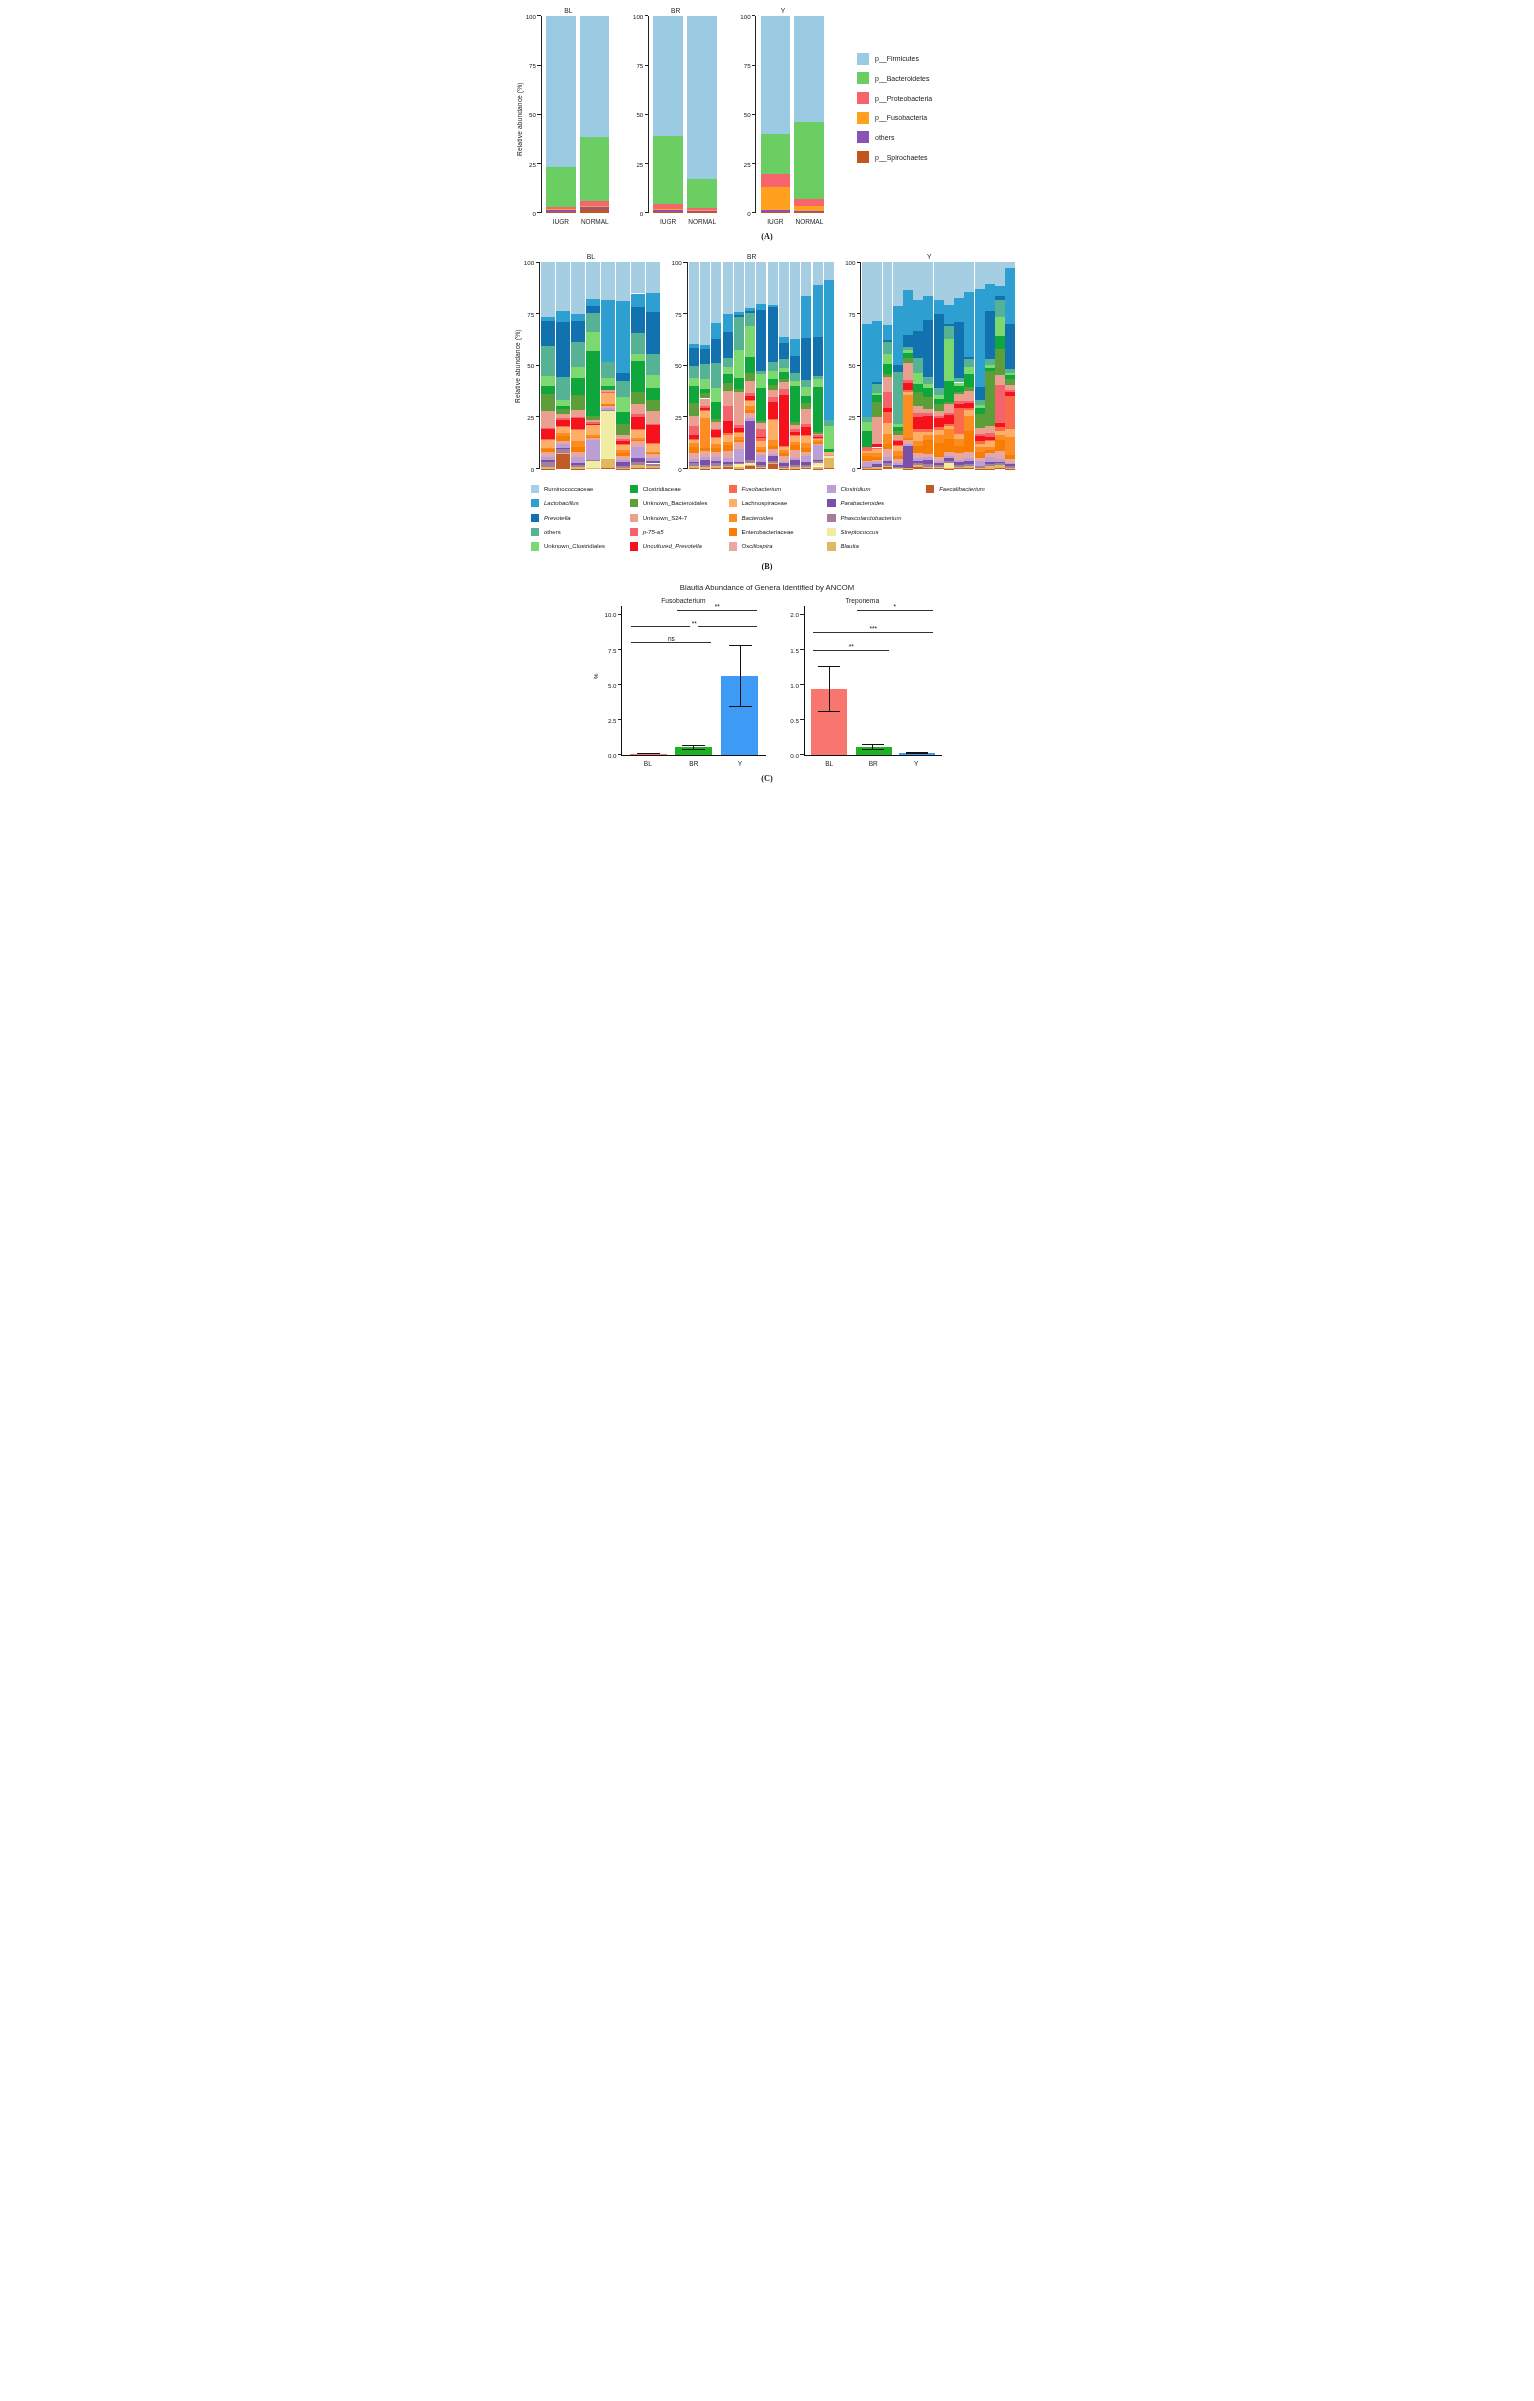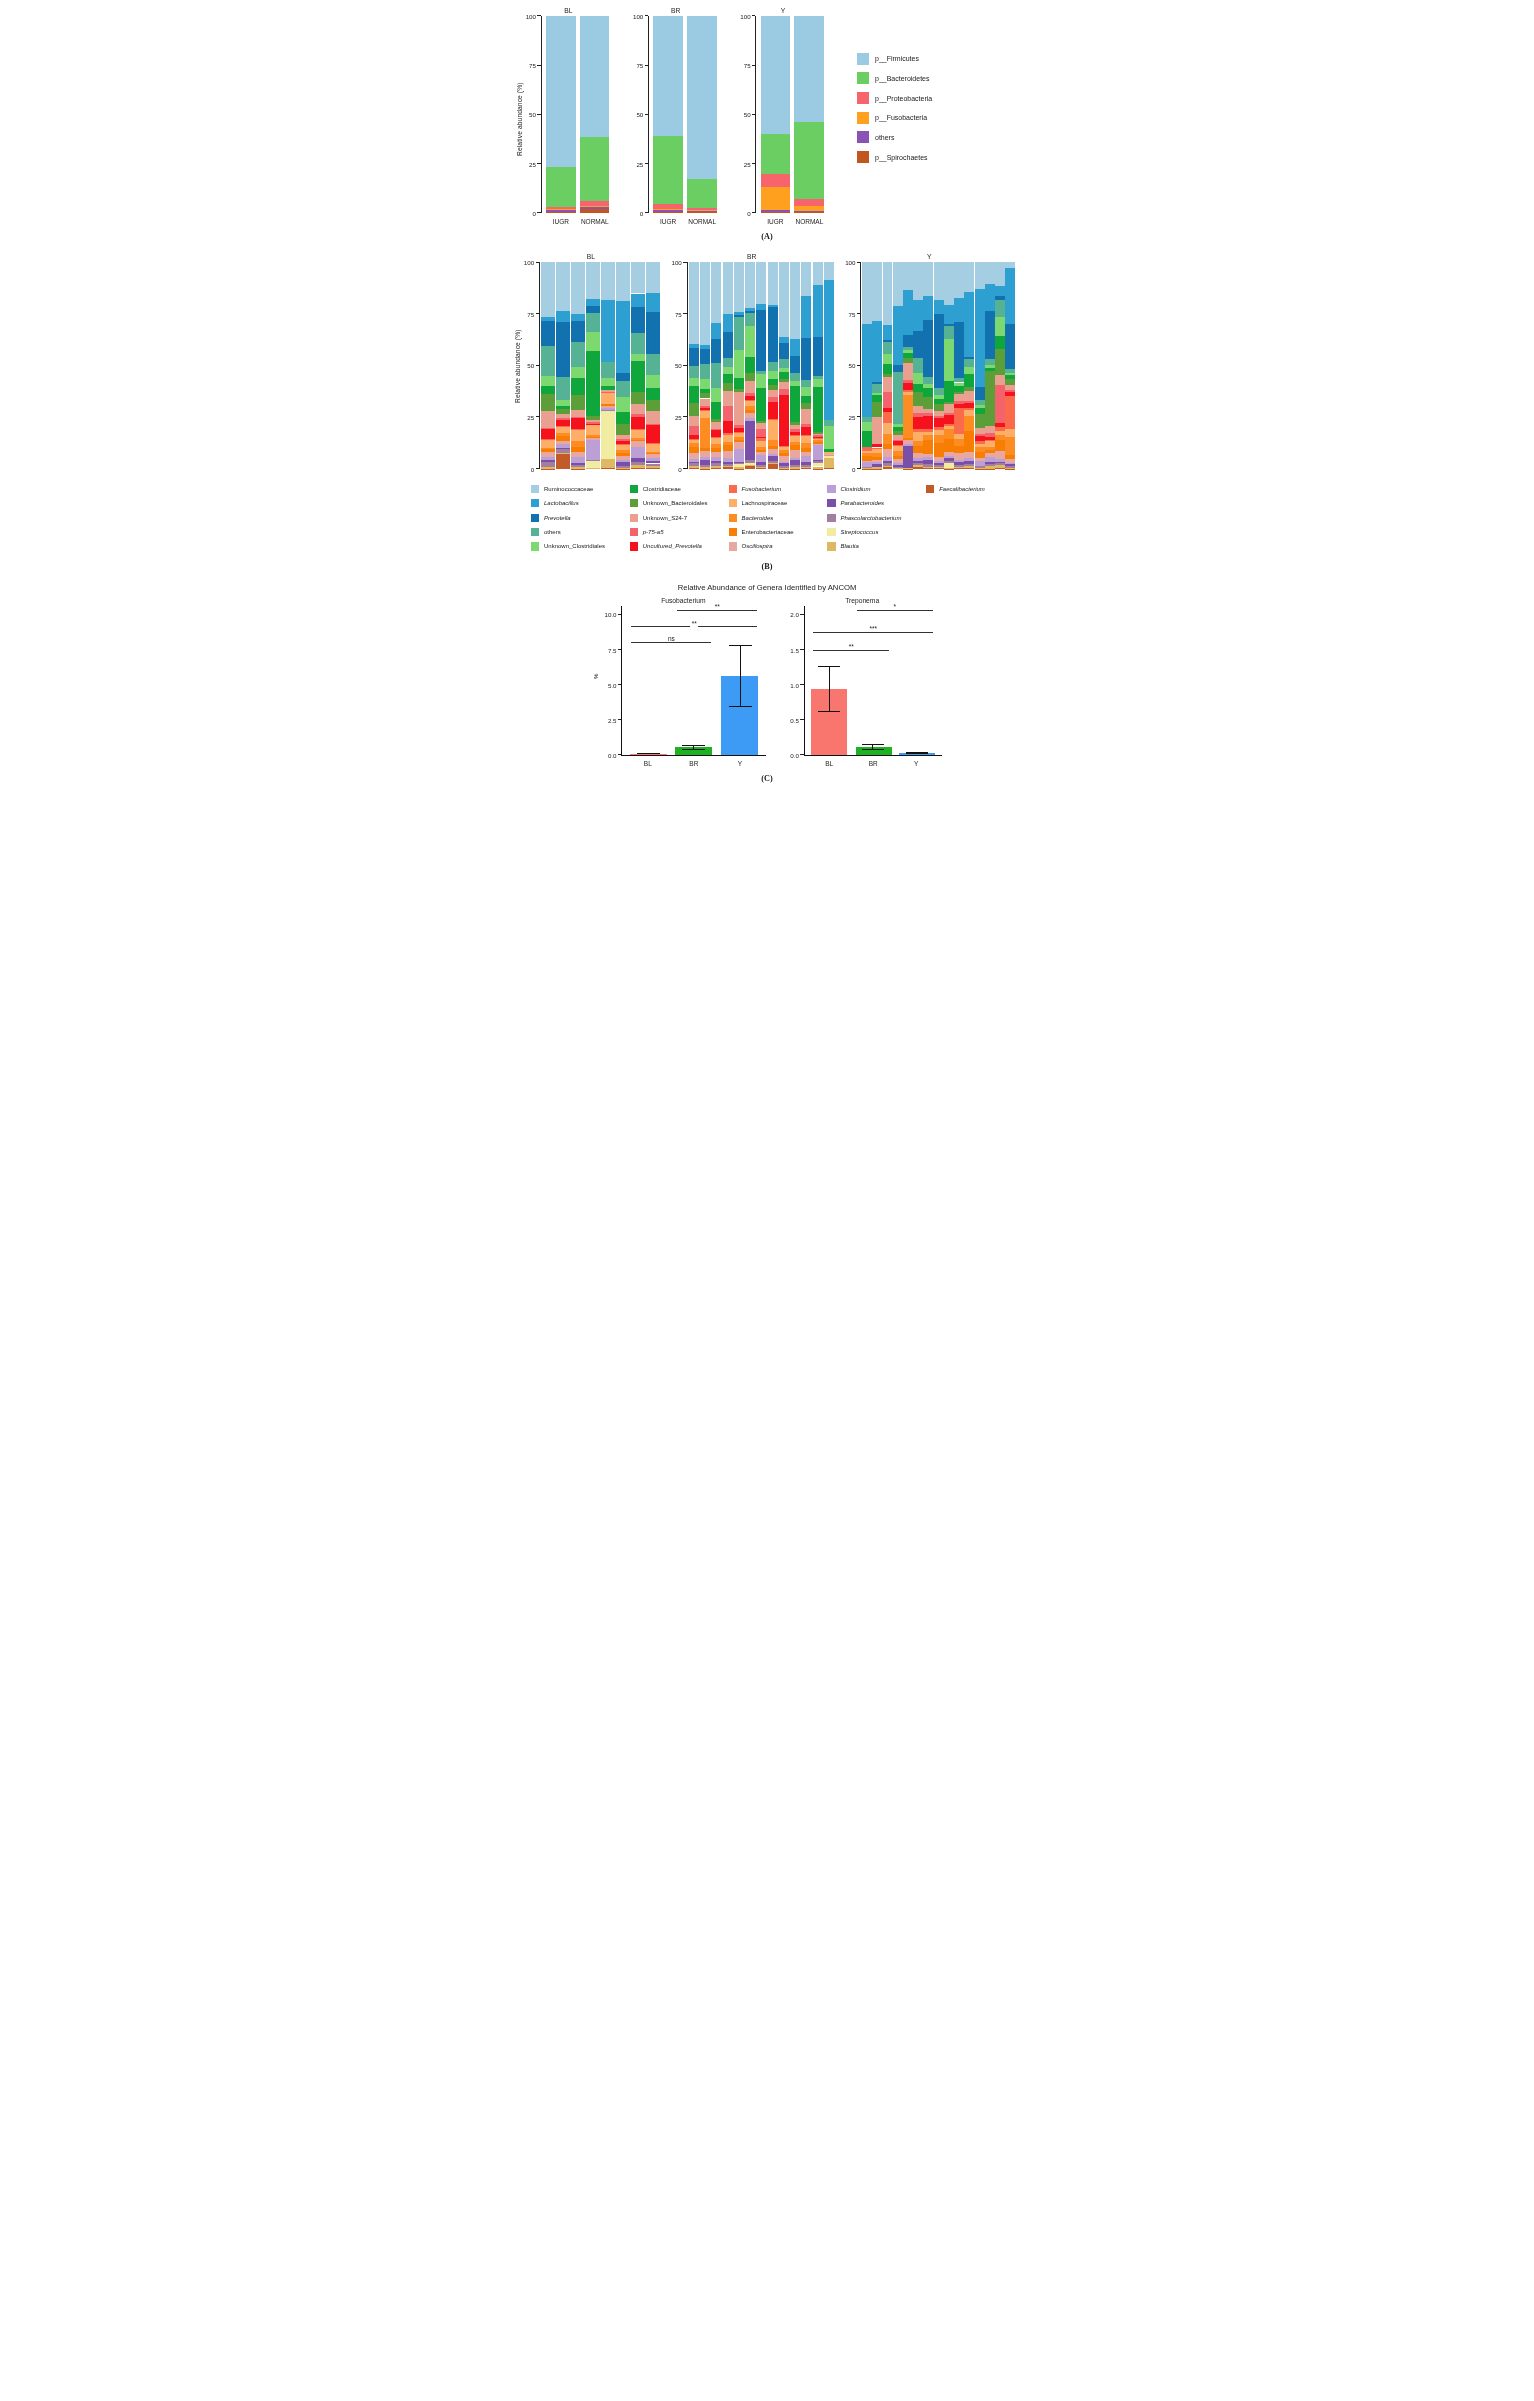--- a/index.html
+++ b/index.html
@@ -1129,7 +1129,7 @@
   </section>
 
   <section style="margin-top:4.8px;">
-    <div class="pc-title">Relative Abundance of Genera Identified by ANCOM</div>
+    <div class="pc-title">Blautia Abundance of Genera Identified by ANCOM</div>
     <div class="row" style="justify-content:center;">
       <div class="rot" style="height:158px;display:flex;align-items:center;justify-content:center;margin-right:1px;font-size:6.2px;">%</div>
       <div id="pc-charts" class="row">

